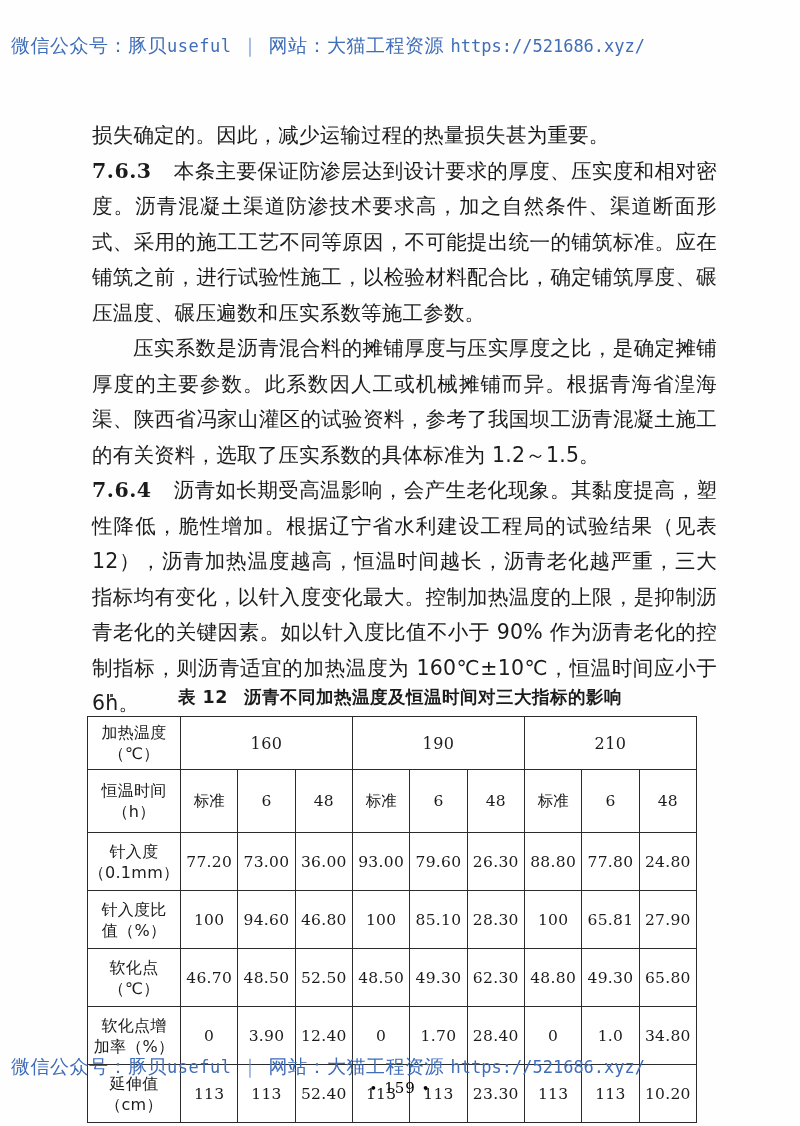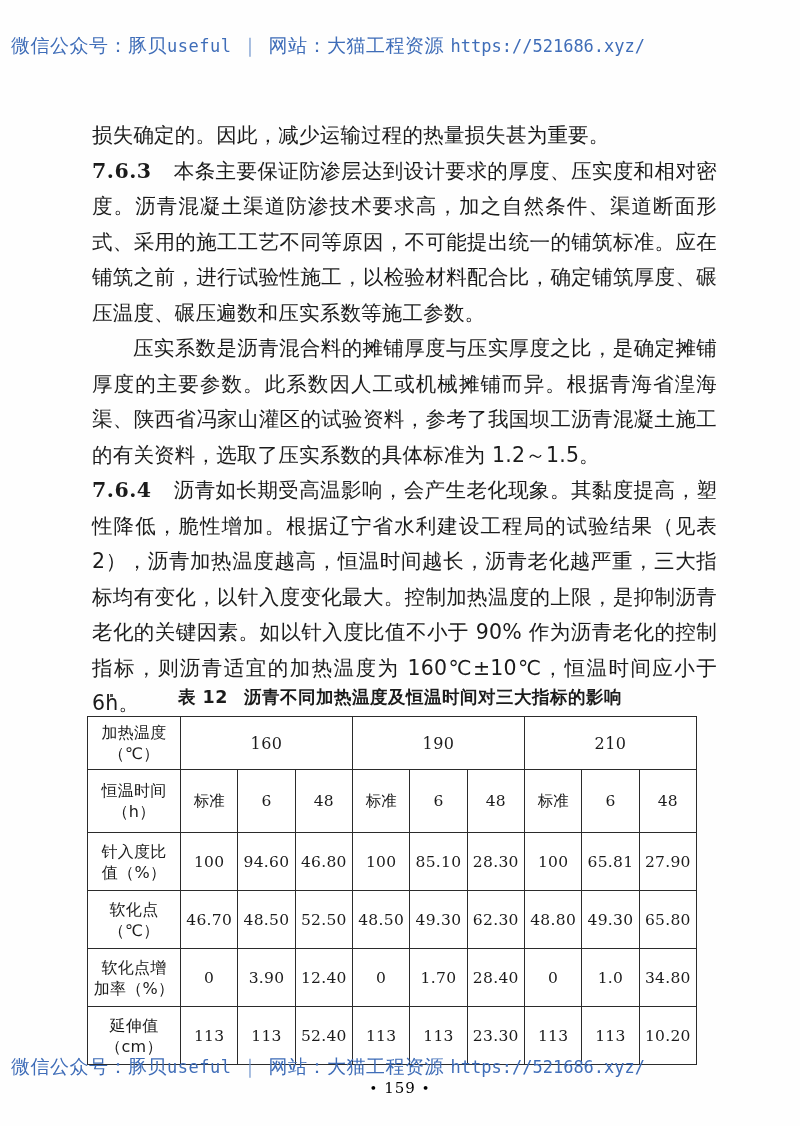--- a/index.html
+++ b/index.html
@@ -187,7 +187,7 @@
     </p>
 
     <p class="para">
-      <span class="clause-num">7.6.4</span><span class="gap-after-num"></span><span>沥青如长期受高温影响，会产生老化现象。其黏度提高，塑性降低，脆性增加。根据辽宁省水利建设工程局的试验结果（见表 2），沥青加热温度越高，恒温时间越长，沥青老化越严重，三大指标均有变化，以针入度变化最大。控制加热温度的上限，是抑制沥青老化的关键因素。如以针入度比值不小于 90% 作为沥青老化的控制指标，则沥青适宜的加热温度为 160℃±10℃，恒温时间应小于 6h。</span>
+      <span class="clause-num">7.6.4</span><span class="gap-after-num"></span><span>沥青如长期受高温影响，会产生老化现象。其黏度提高，塑性降低，脆性增加。根据辽宁省水利建设工程局的试验结果（见表 12），沥青加热温度越高，恒温时间越长，沥青老化越严重，三大指标均有变化，以针入度变化最大。控制加热温度的上限，是抑制沥青老化的关键因素。如以针入度比值不小于 90% 作为沥青老化的控制指标，则沥青适宜的加热温度为 160℃±10℃，恒温时间应小于 6h。</span>
     </p>
 
   </div>

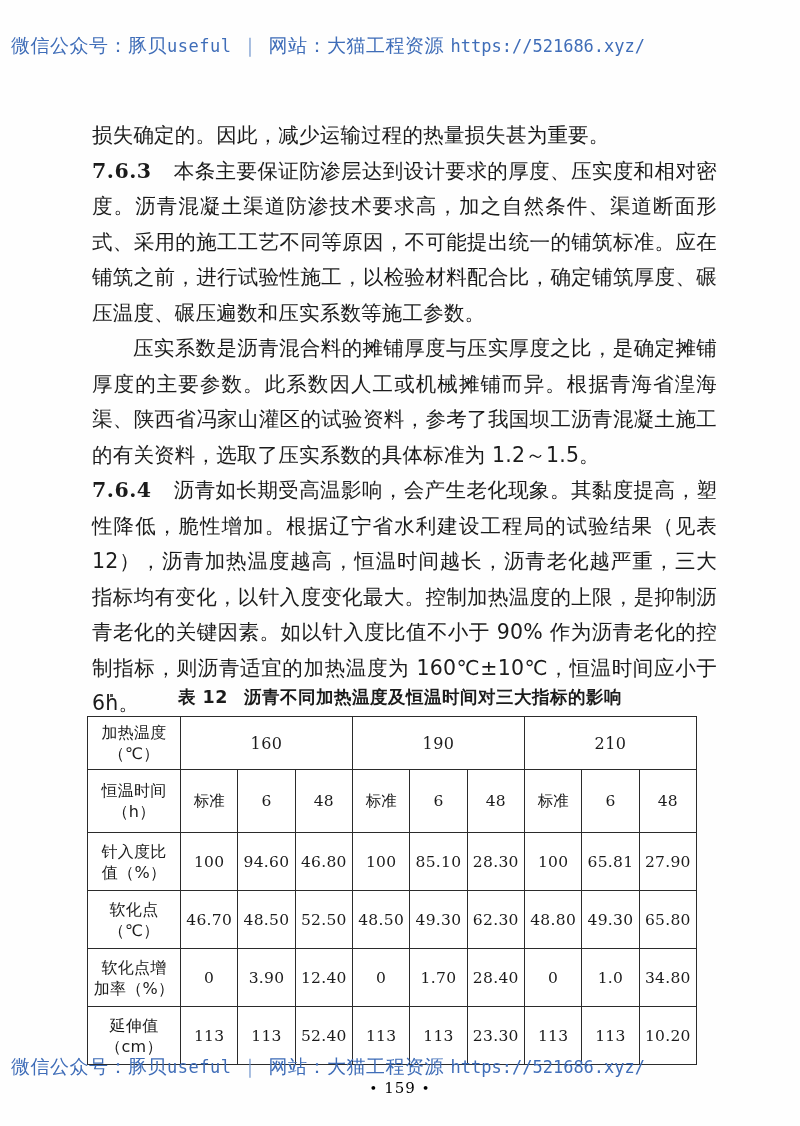--- a/index.html
+++ b/index.html
@@ -228,6 +228,21 @@
           <td class="num">48</td>
         </tr>
 
+        <tr class="r-data">
+          <td class="rowhead">
+            <span class="rh-line">针入度</span>
+            <span class="rh-line">（0.1mm）</span>
+          </td>
+          <td class="num">77.20</td>
+          <td class="num">73.00</td>
+          <td class="num">36.00</td>
+          <td class="num">93.00</td>
+          <td class="num">79.60</td>
+          <td class="num">26.30</td>
+          <td class="num">88.80</td>
+          <td class="num">77.80</td>
+          <td class="num">24.80</td>
+        </tr>
 
         <tr class="r-data">
           <td class="rowhead">

